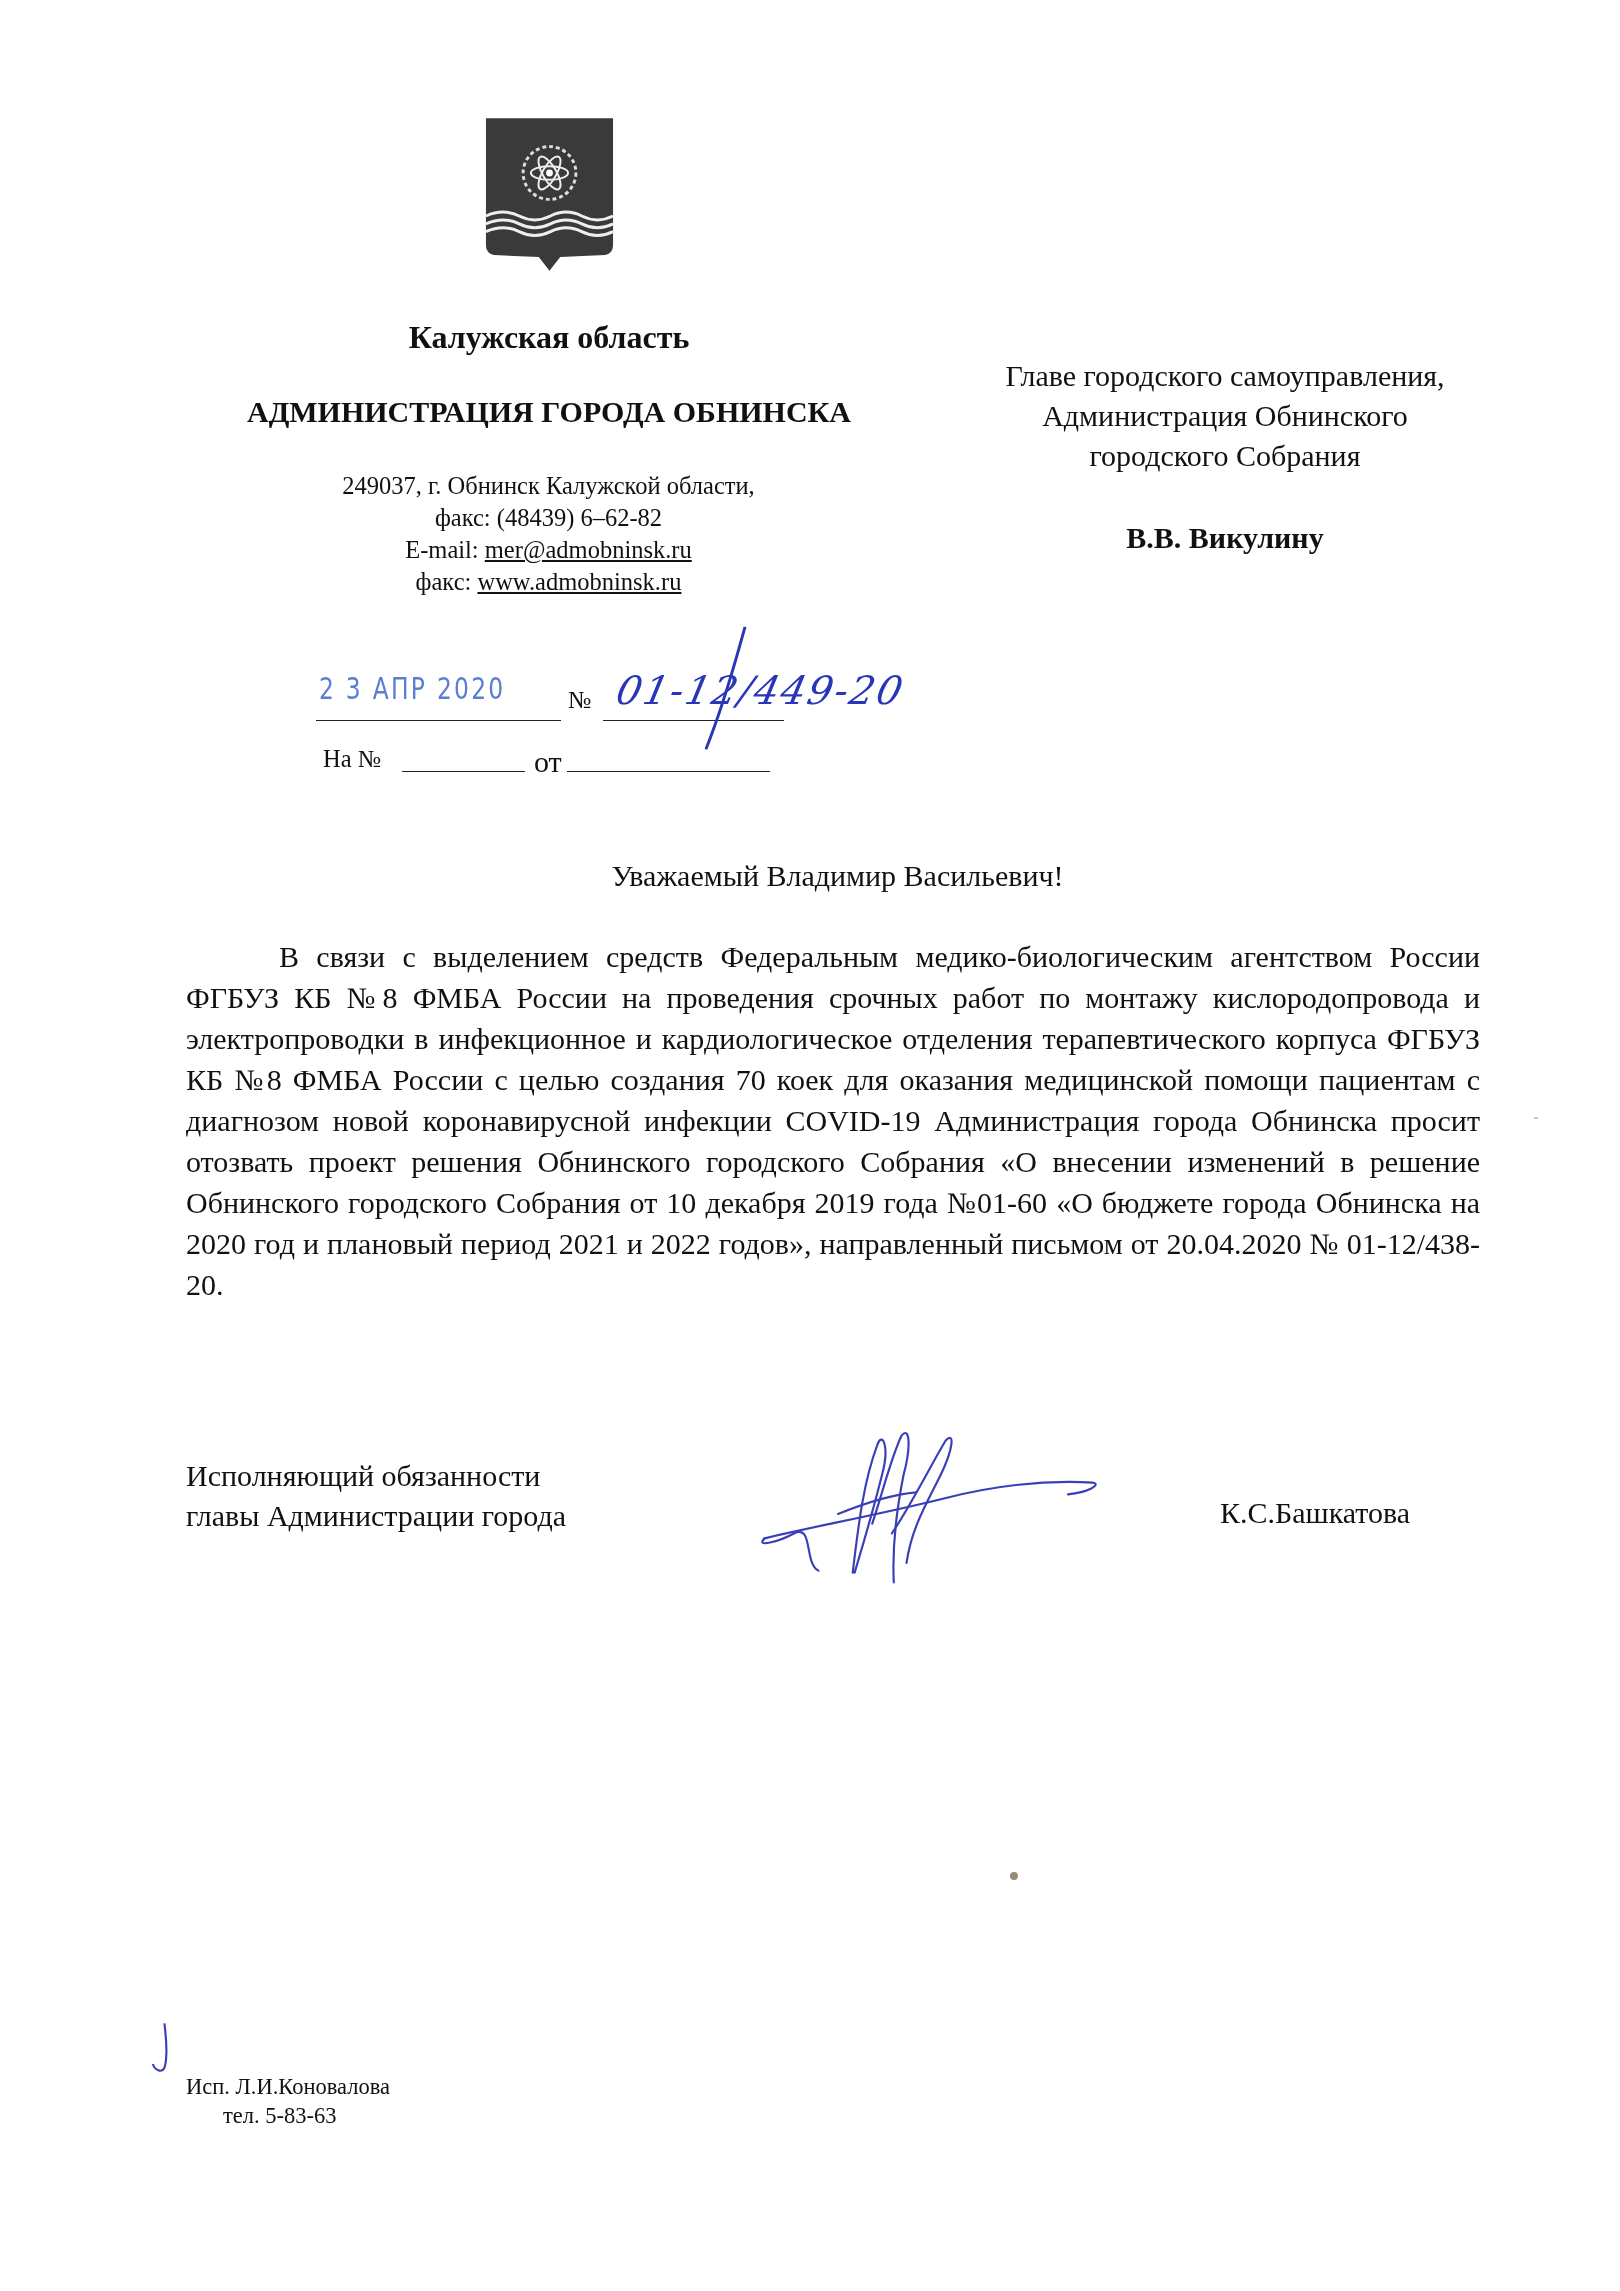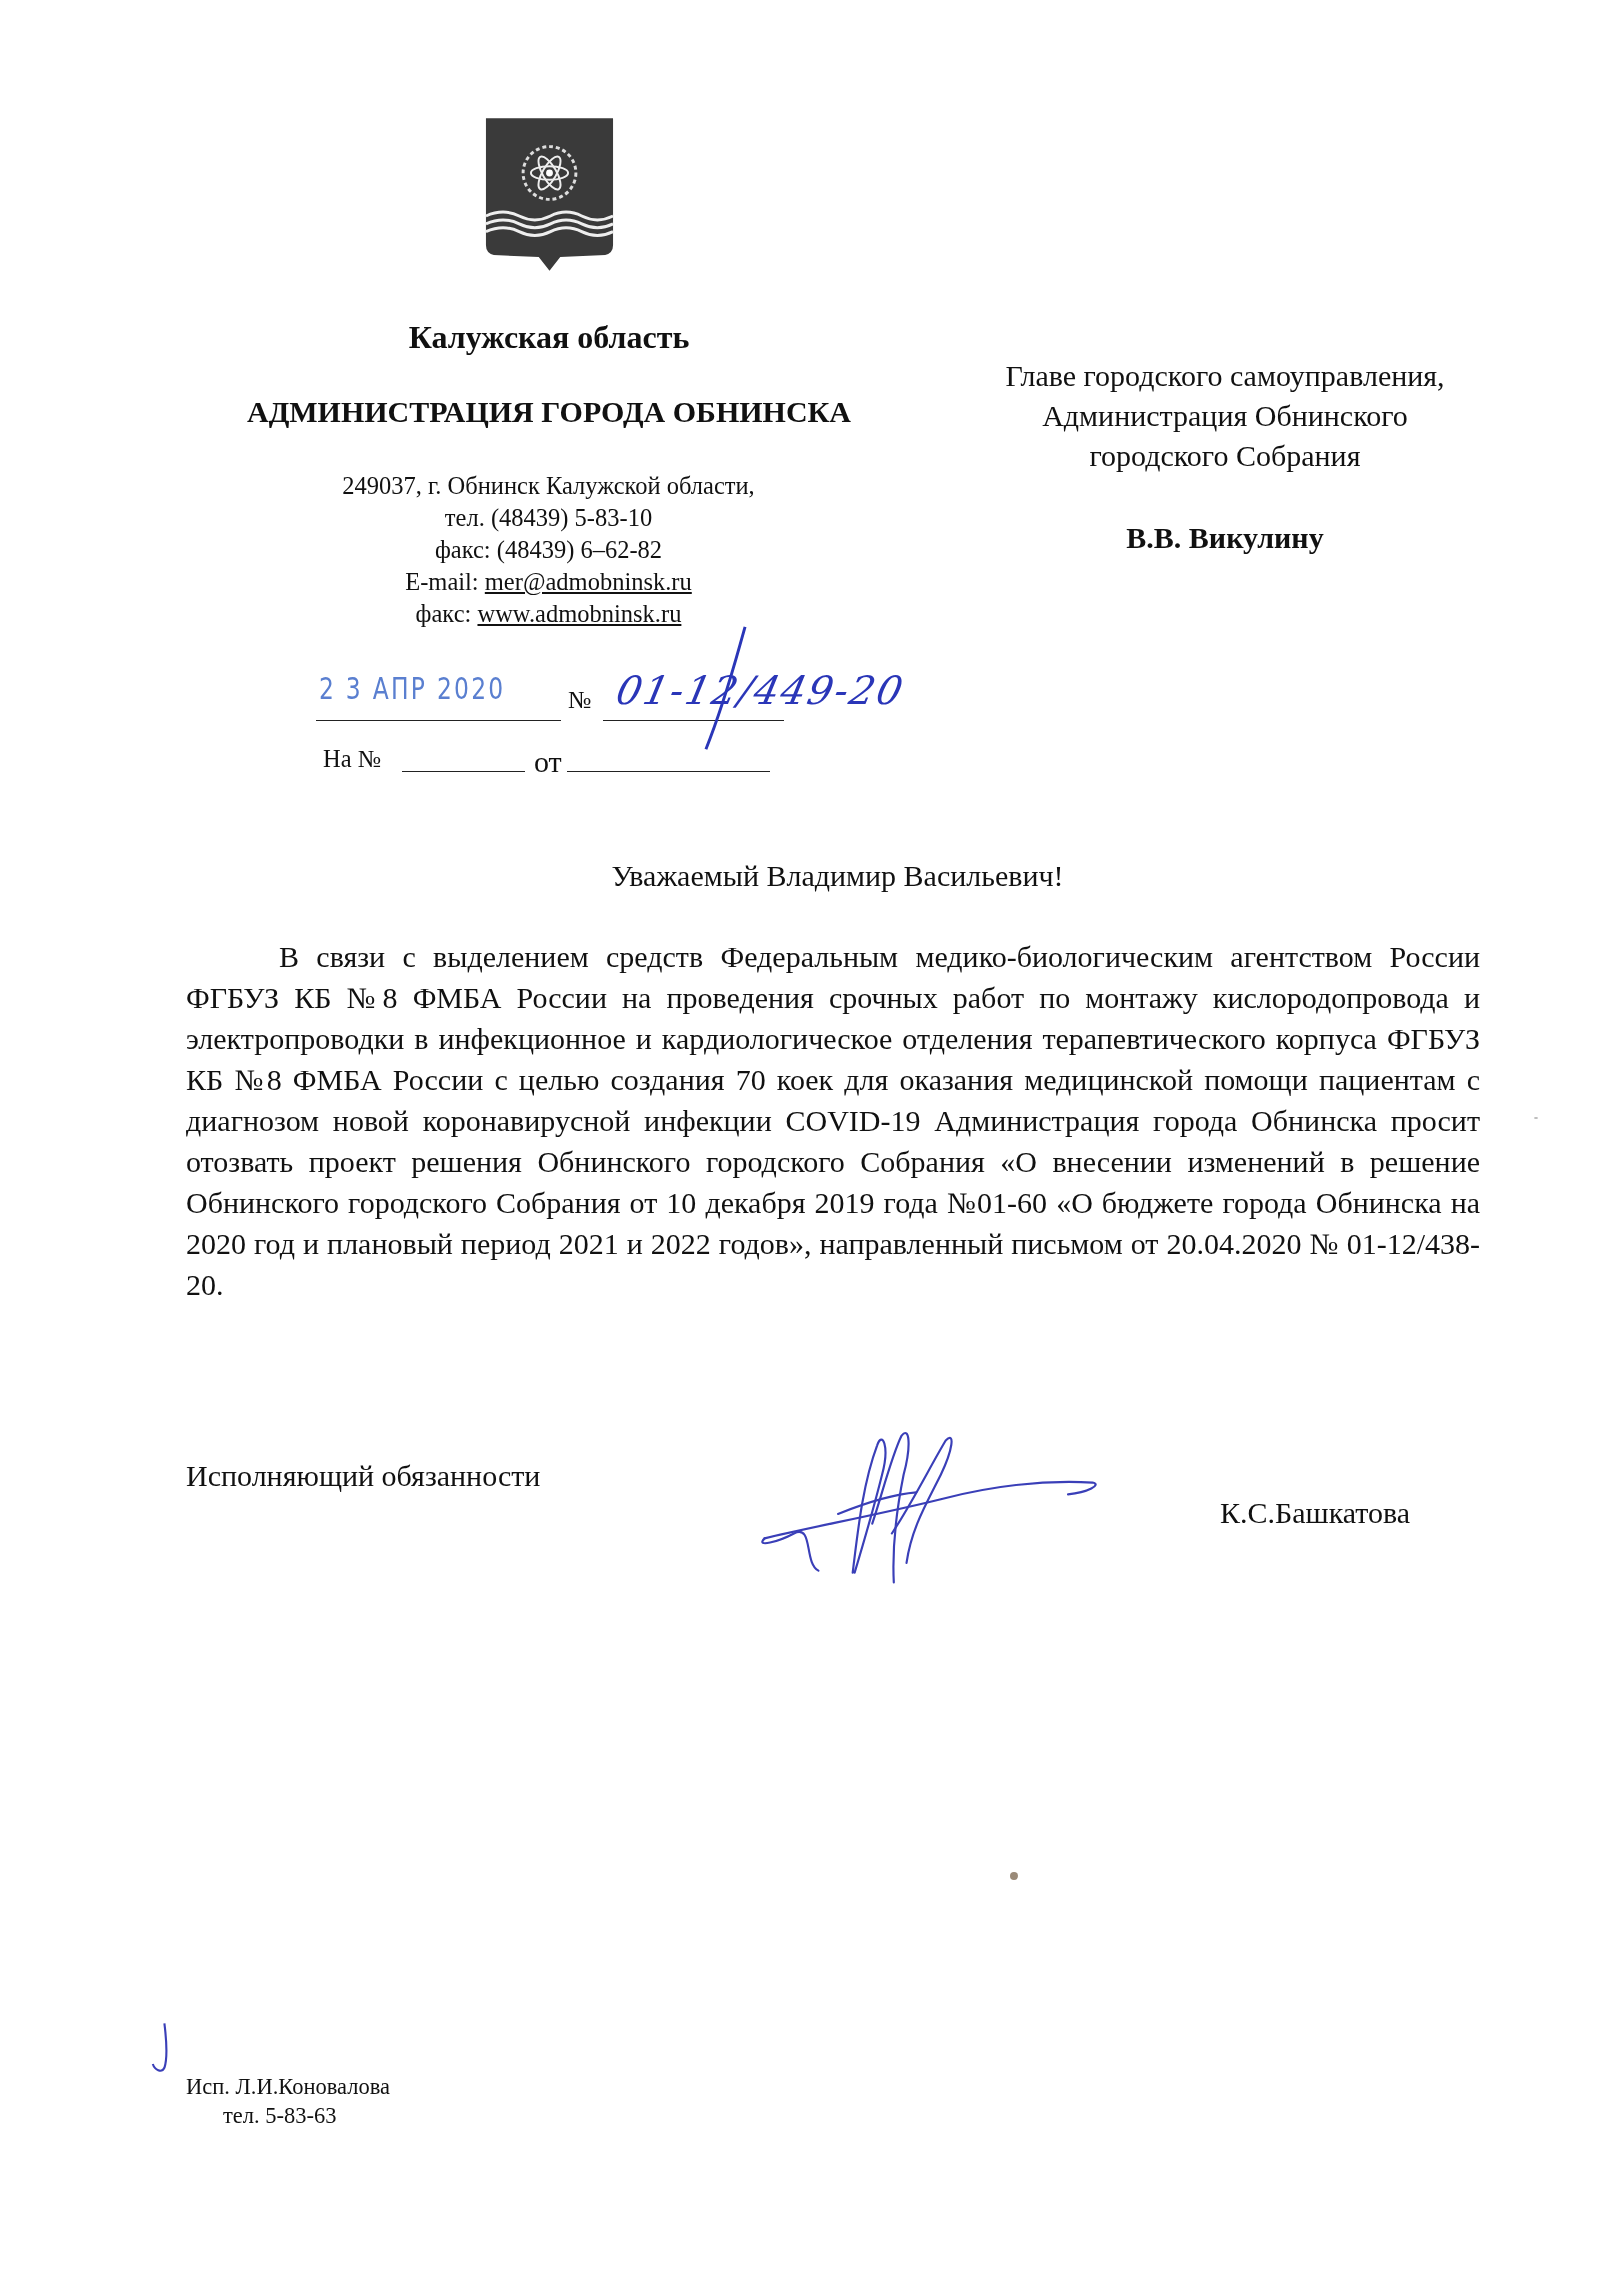--- a/index.html
+++ b/index.html
@@ -60,7 +60,6 @@
 
 <div class="abs addr">
   <div>249037, г. Обнинск Калужской области,</div>
-  <div>тел. (48439) 5-83-10</div>
   <div>факс: (48439) 6–62-82</div>
   <div>
     <span>E-mail: </span><a>mer@admobninsk.ru</a>

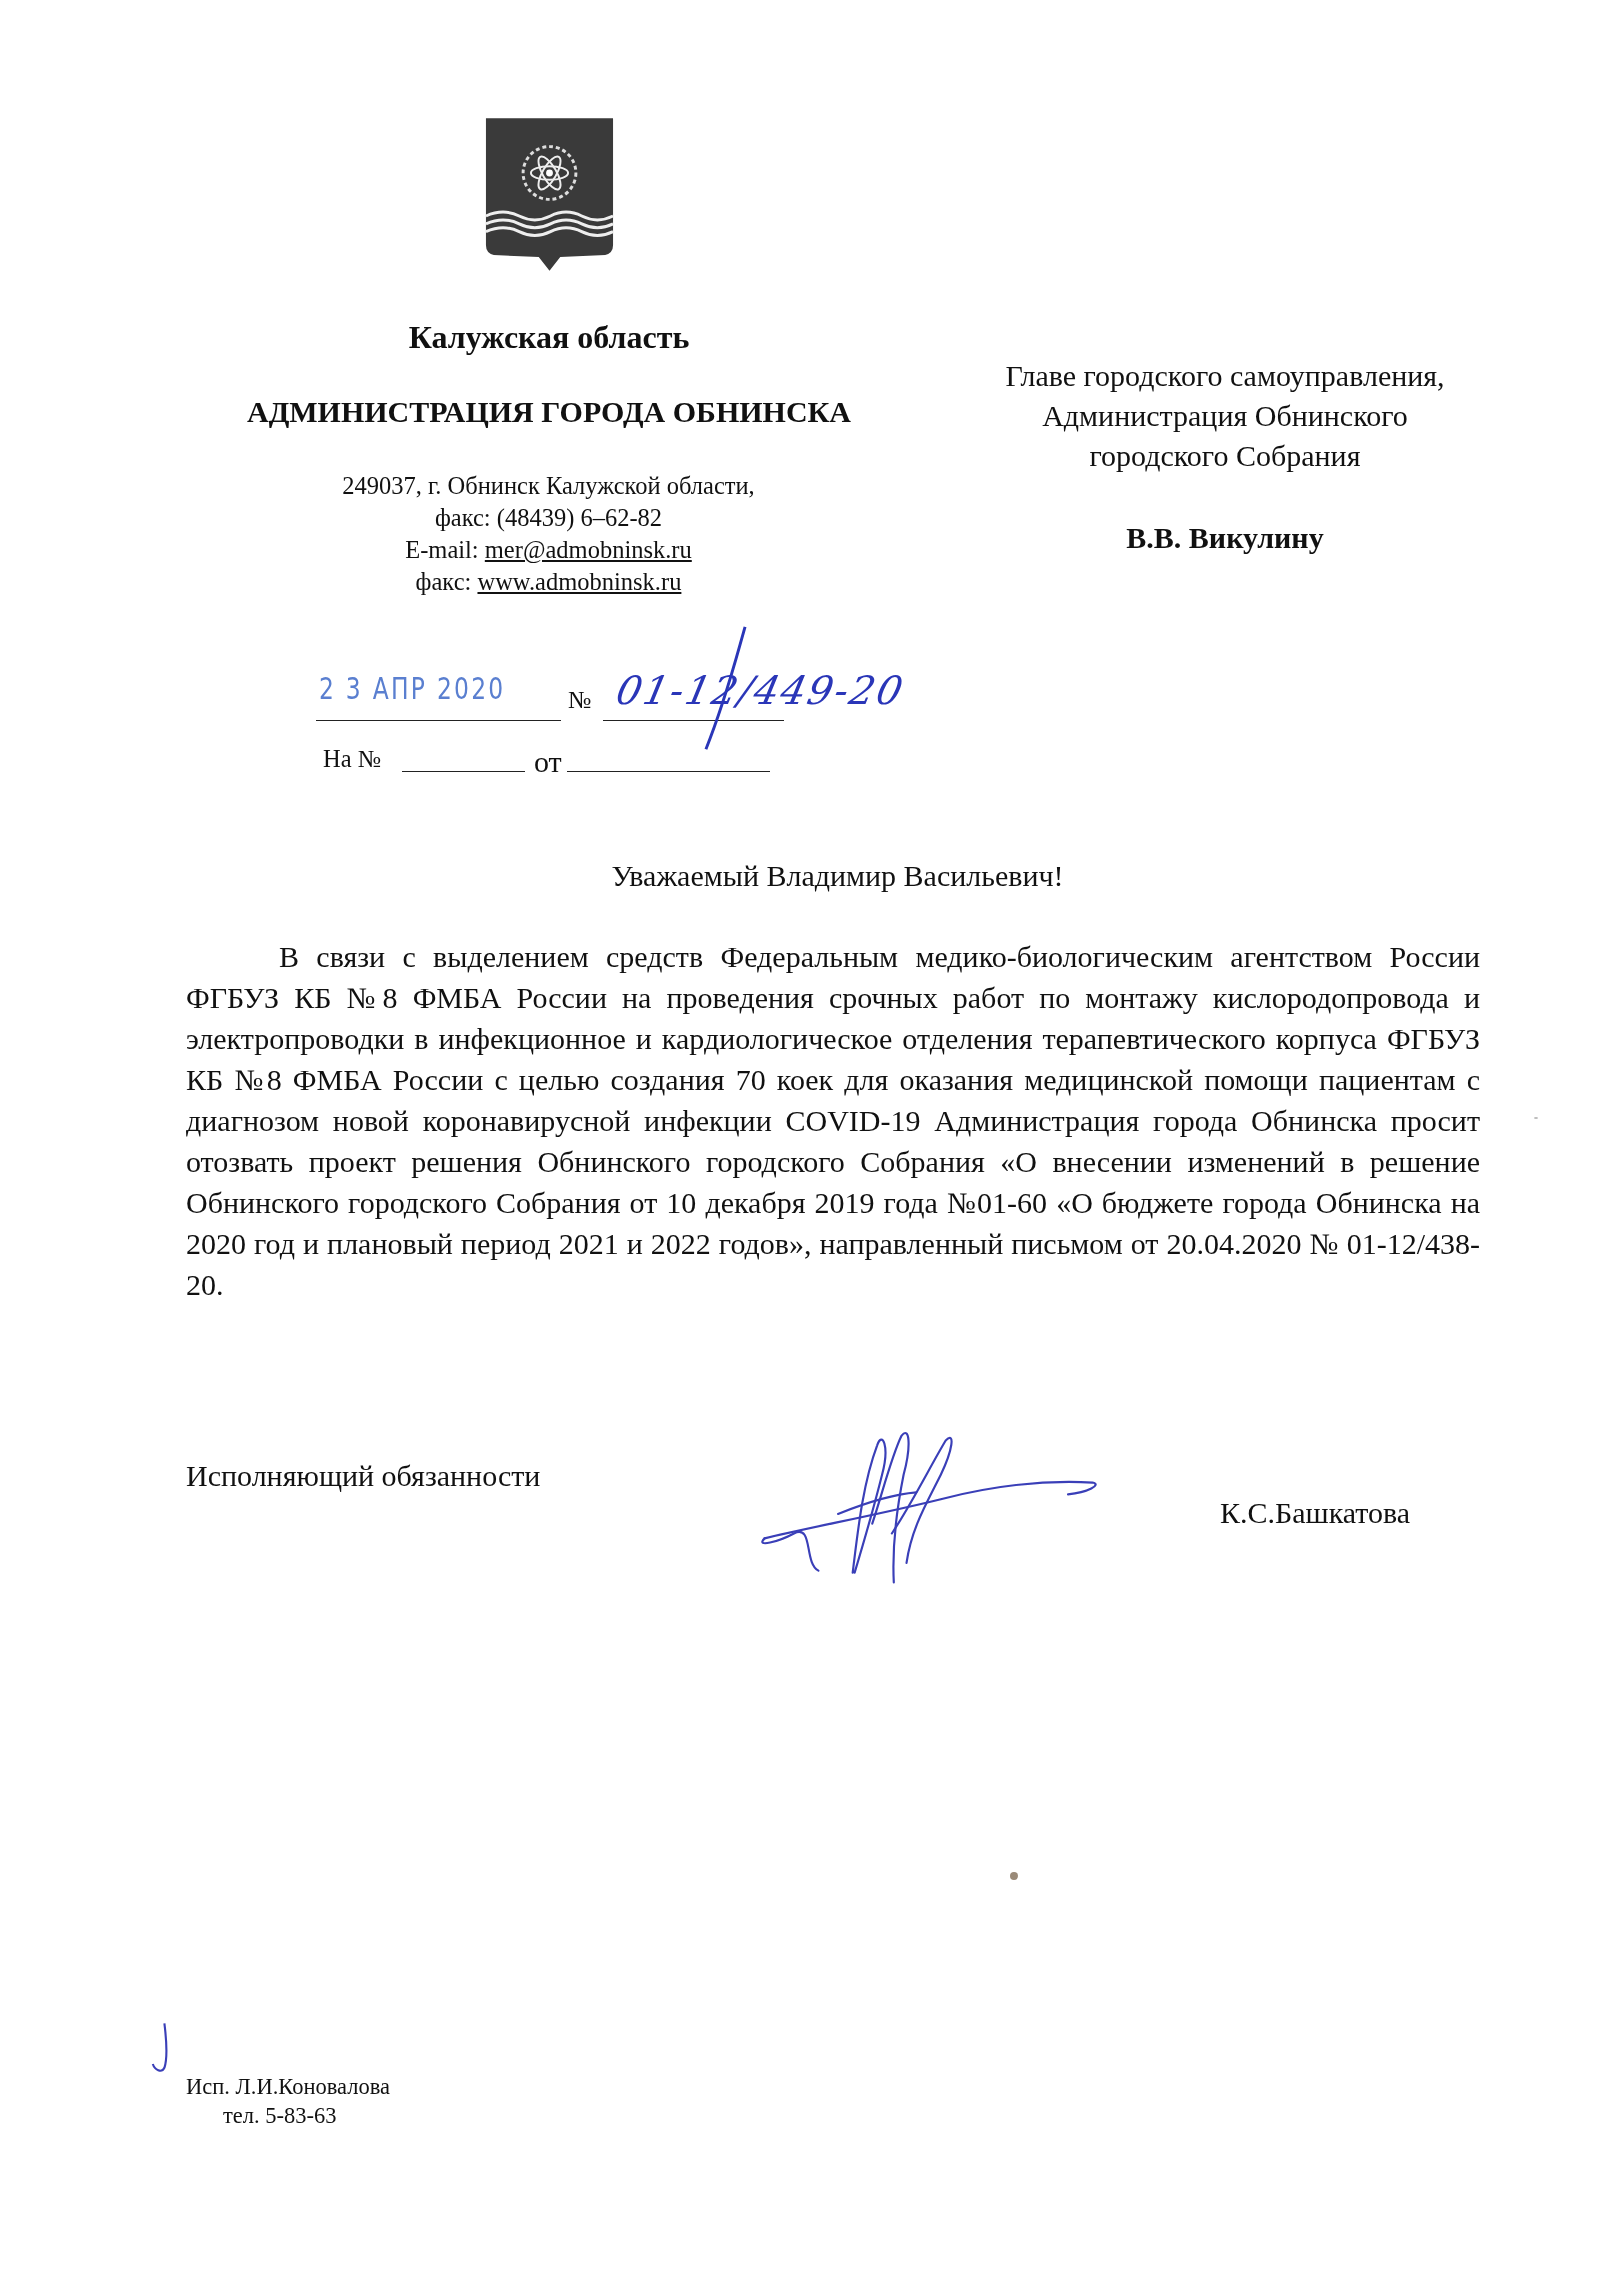--- a/index.html
+++ b/index.html
@@ -95,6 +95,7 @@
 
 <div class="abs sig-title">
   <div>Исполняющий обязанности</div>
+  <div>главы Администрации города</div>
 </div>
 <div class="abs signature">
   <svg width="372" height="186" viewBox="0 0 380 190">

